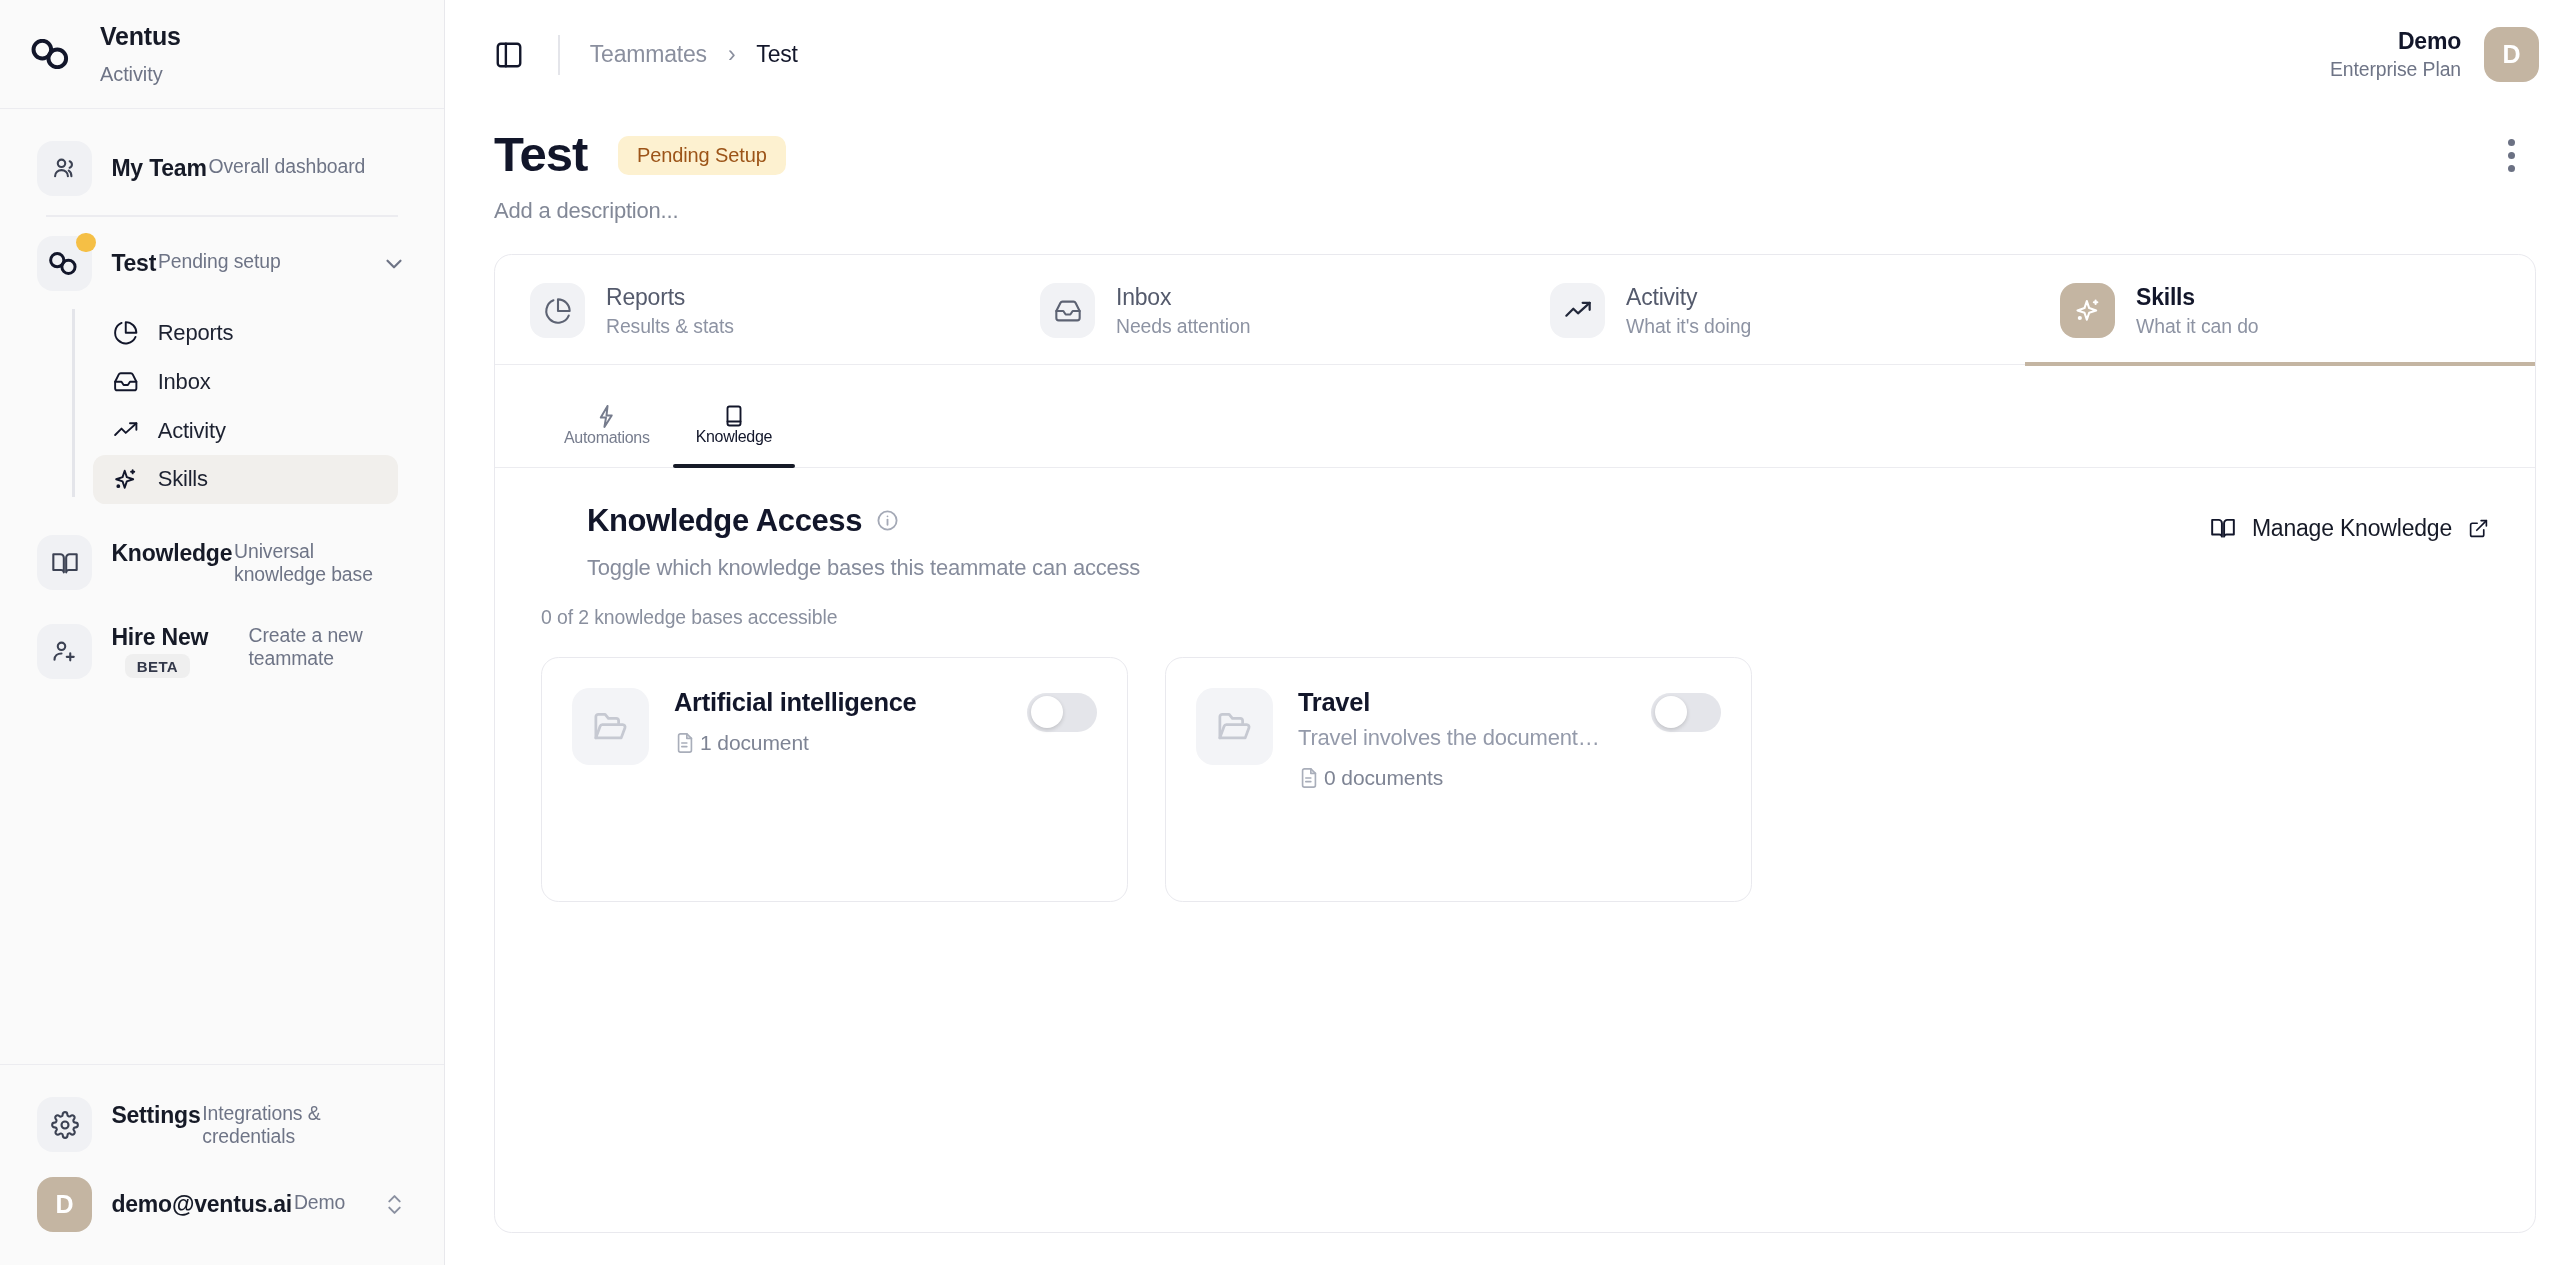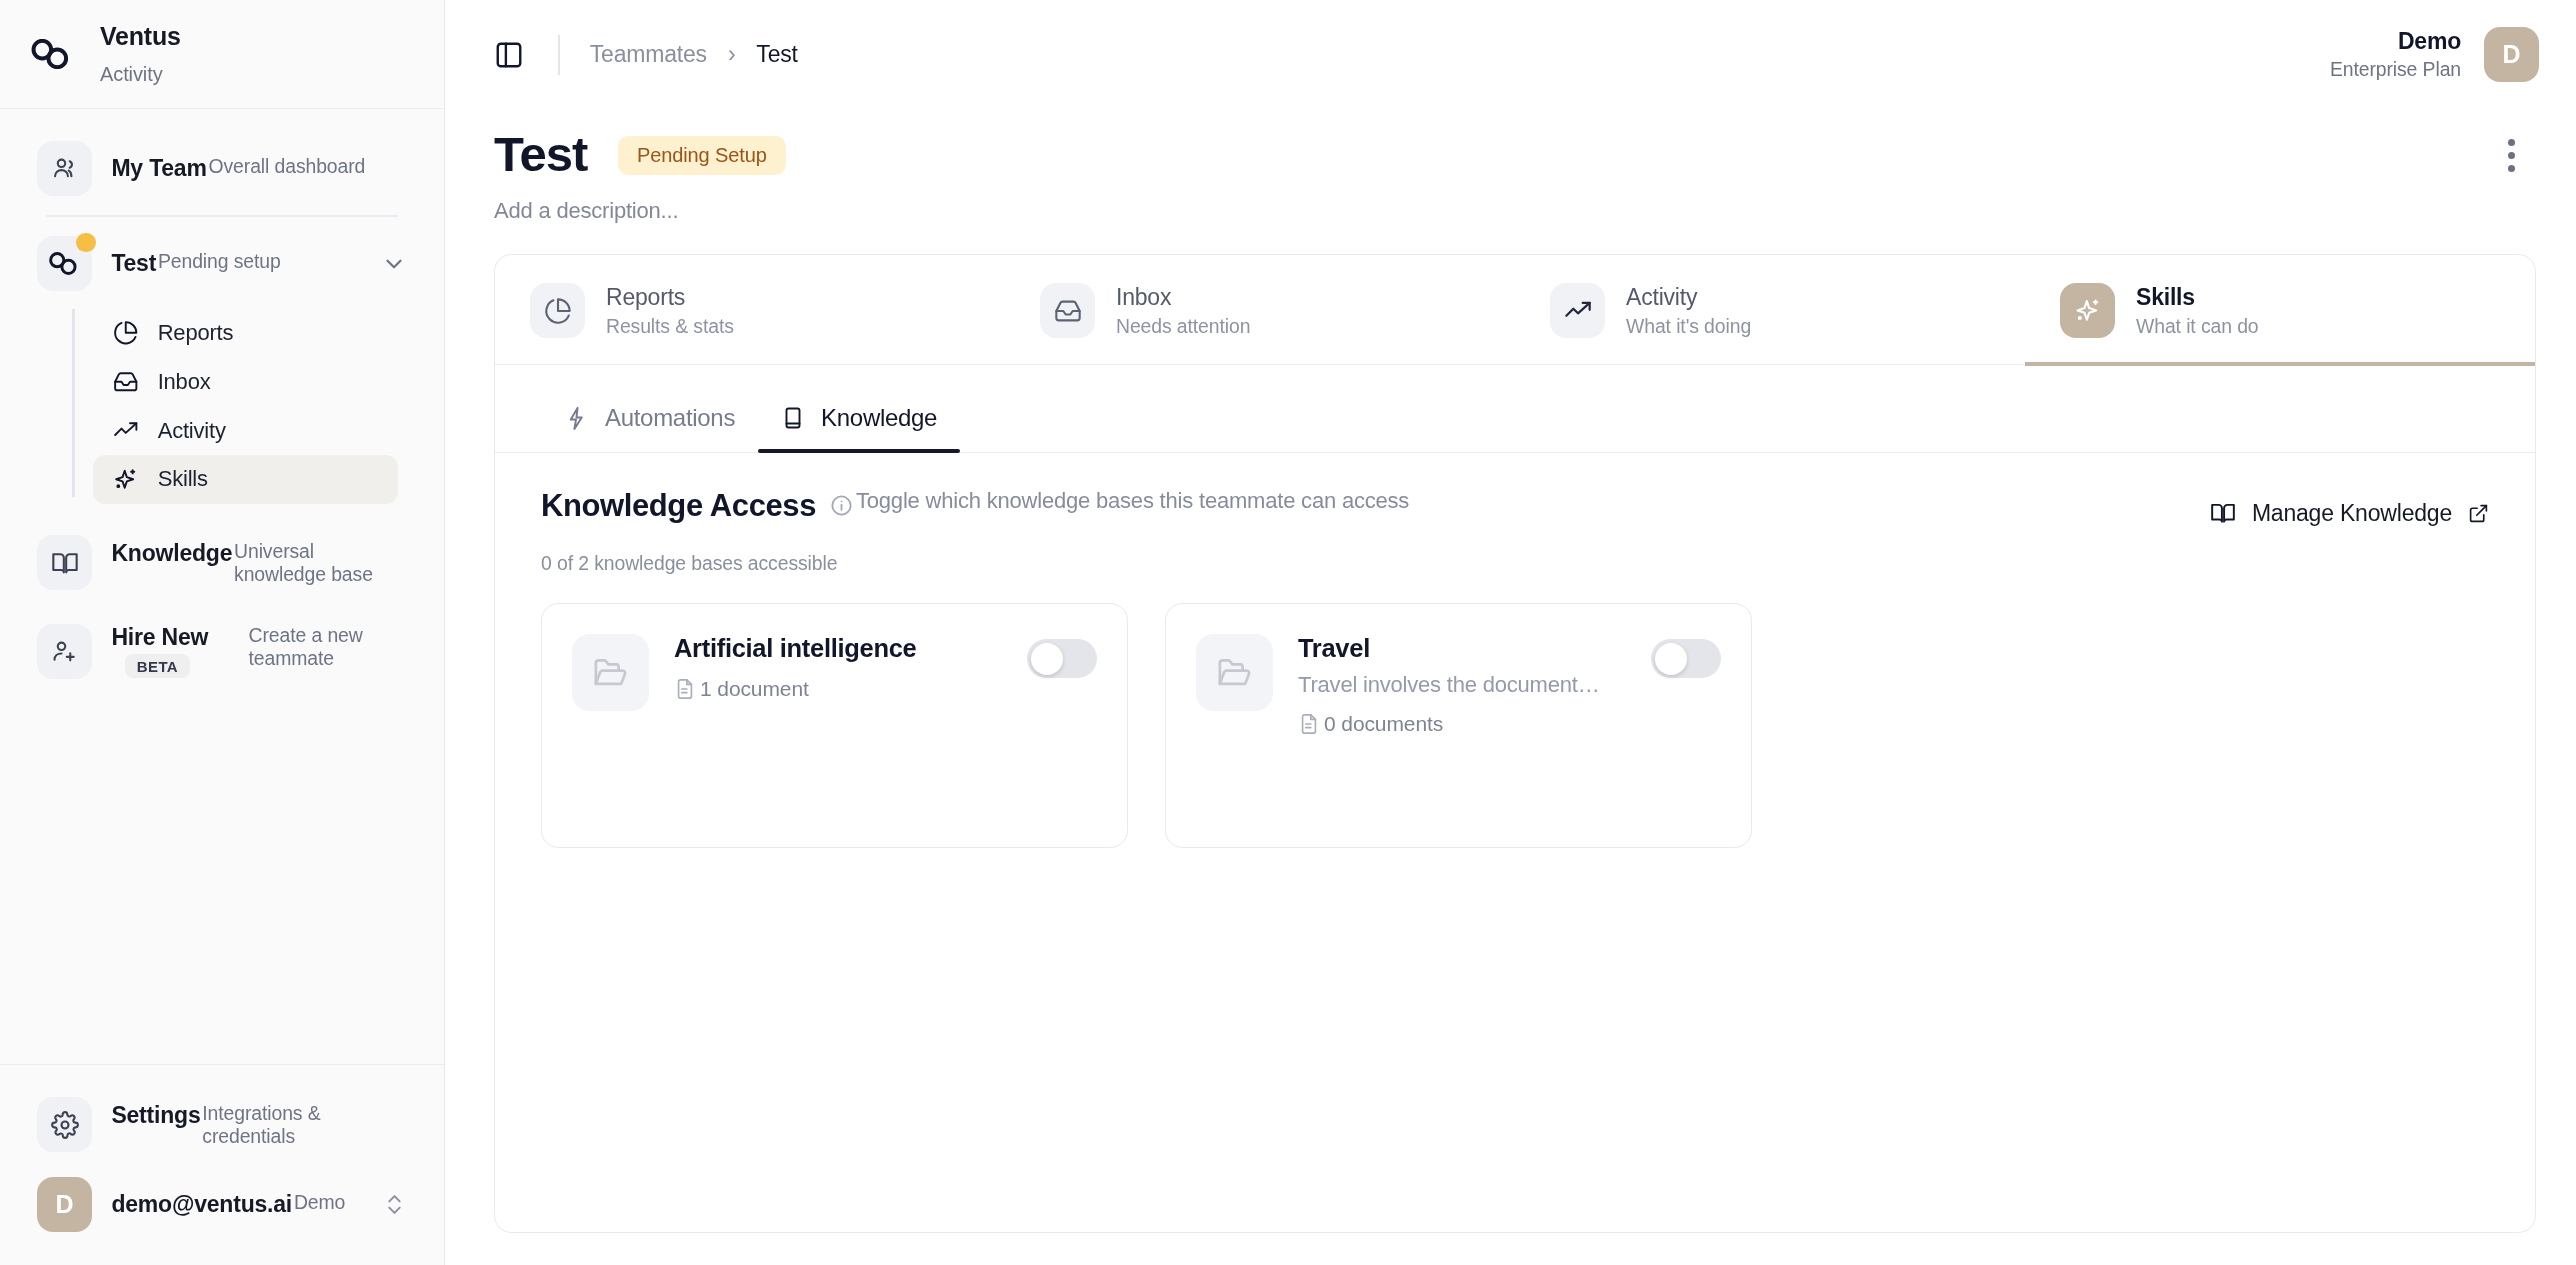--- a/index.html
+++ b/index.html
@@ -144,9 +144,9 @@
 
   .subtabs { display: flex; gap: 0; padding: 0 46px; border-bottom: 1.8px solid #ececf0; margin: 25px 0 0 0;}
   .subtab {
-    display: flex; align-items: center; gap: 16px;
+    display: flex; align-items: center; 
     padding: 14px 23px 19.4px 23px; cursor: pointer;
-    font-size: 24px; color: #767c8d; position: relative; letter-spacing: -0.3px;
+    font-size: 16px; color: #767c8d; position: relative; letter-spacing: -0.3px; flex-direction: column;
   }
   .subtab.active { color: #12162a; font-weight: 500; }
   .subtab.active::after {

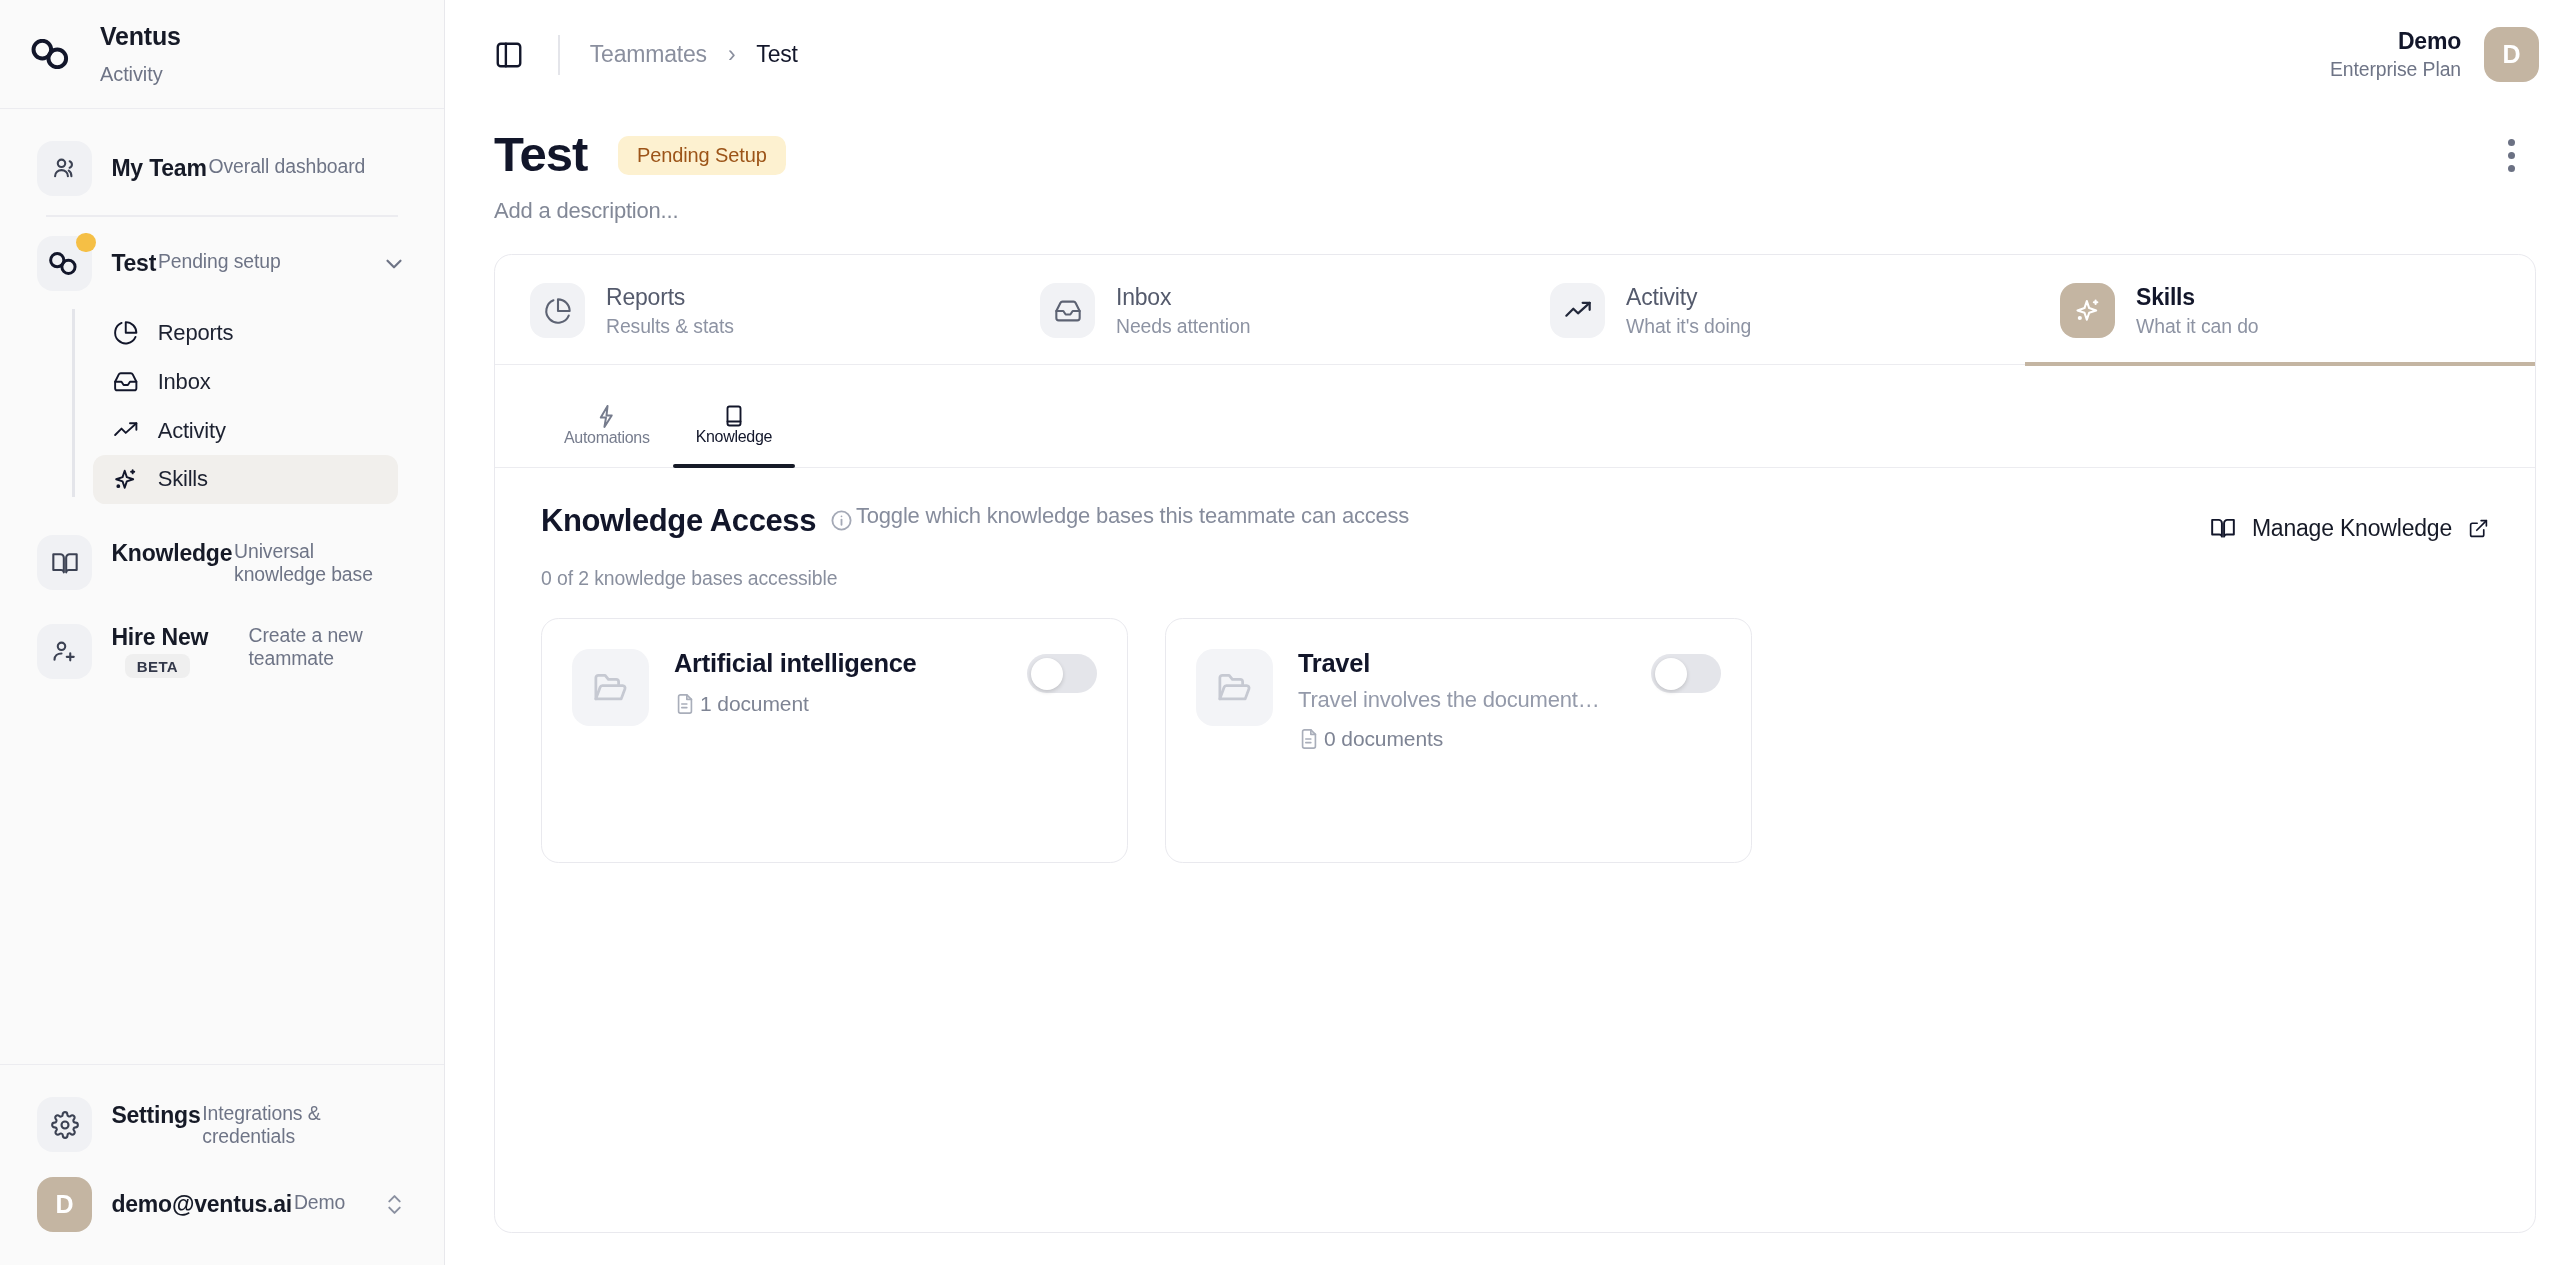--- a/index.html
+++ b/index.html
@@ -156,7 +156,7 @@
 
   .section { padding: 35px 46px 0 46px; }
   .sec-head { display: flex; align-items: flex-start; }
-  .sec-left { display: flex; flex-direction: row; gap: 3px; }
+  .sec-left { display: flex; flex-direction: column; gap: 16px; margin-left: 46px; }
   .sec-title-row { display: flex; align-items: center; gap: 14px; }
   .sec-title { font-size: 31px; font-weight: 700; color: #12162a; letter-spacing: -0.4px;}
   .sec-sub { font-size: 22px; color: #868c9c; letter-spacing: -0.2px;}

